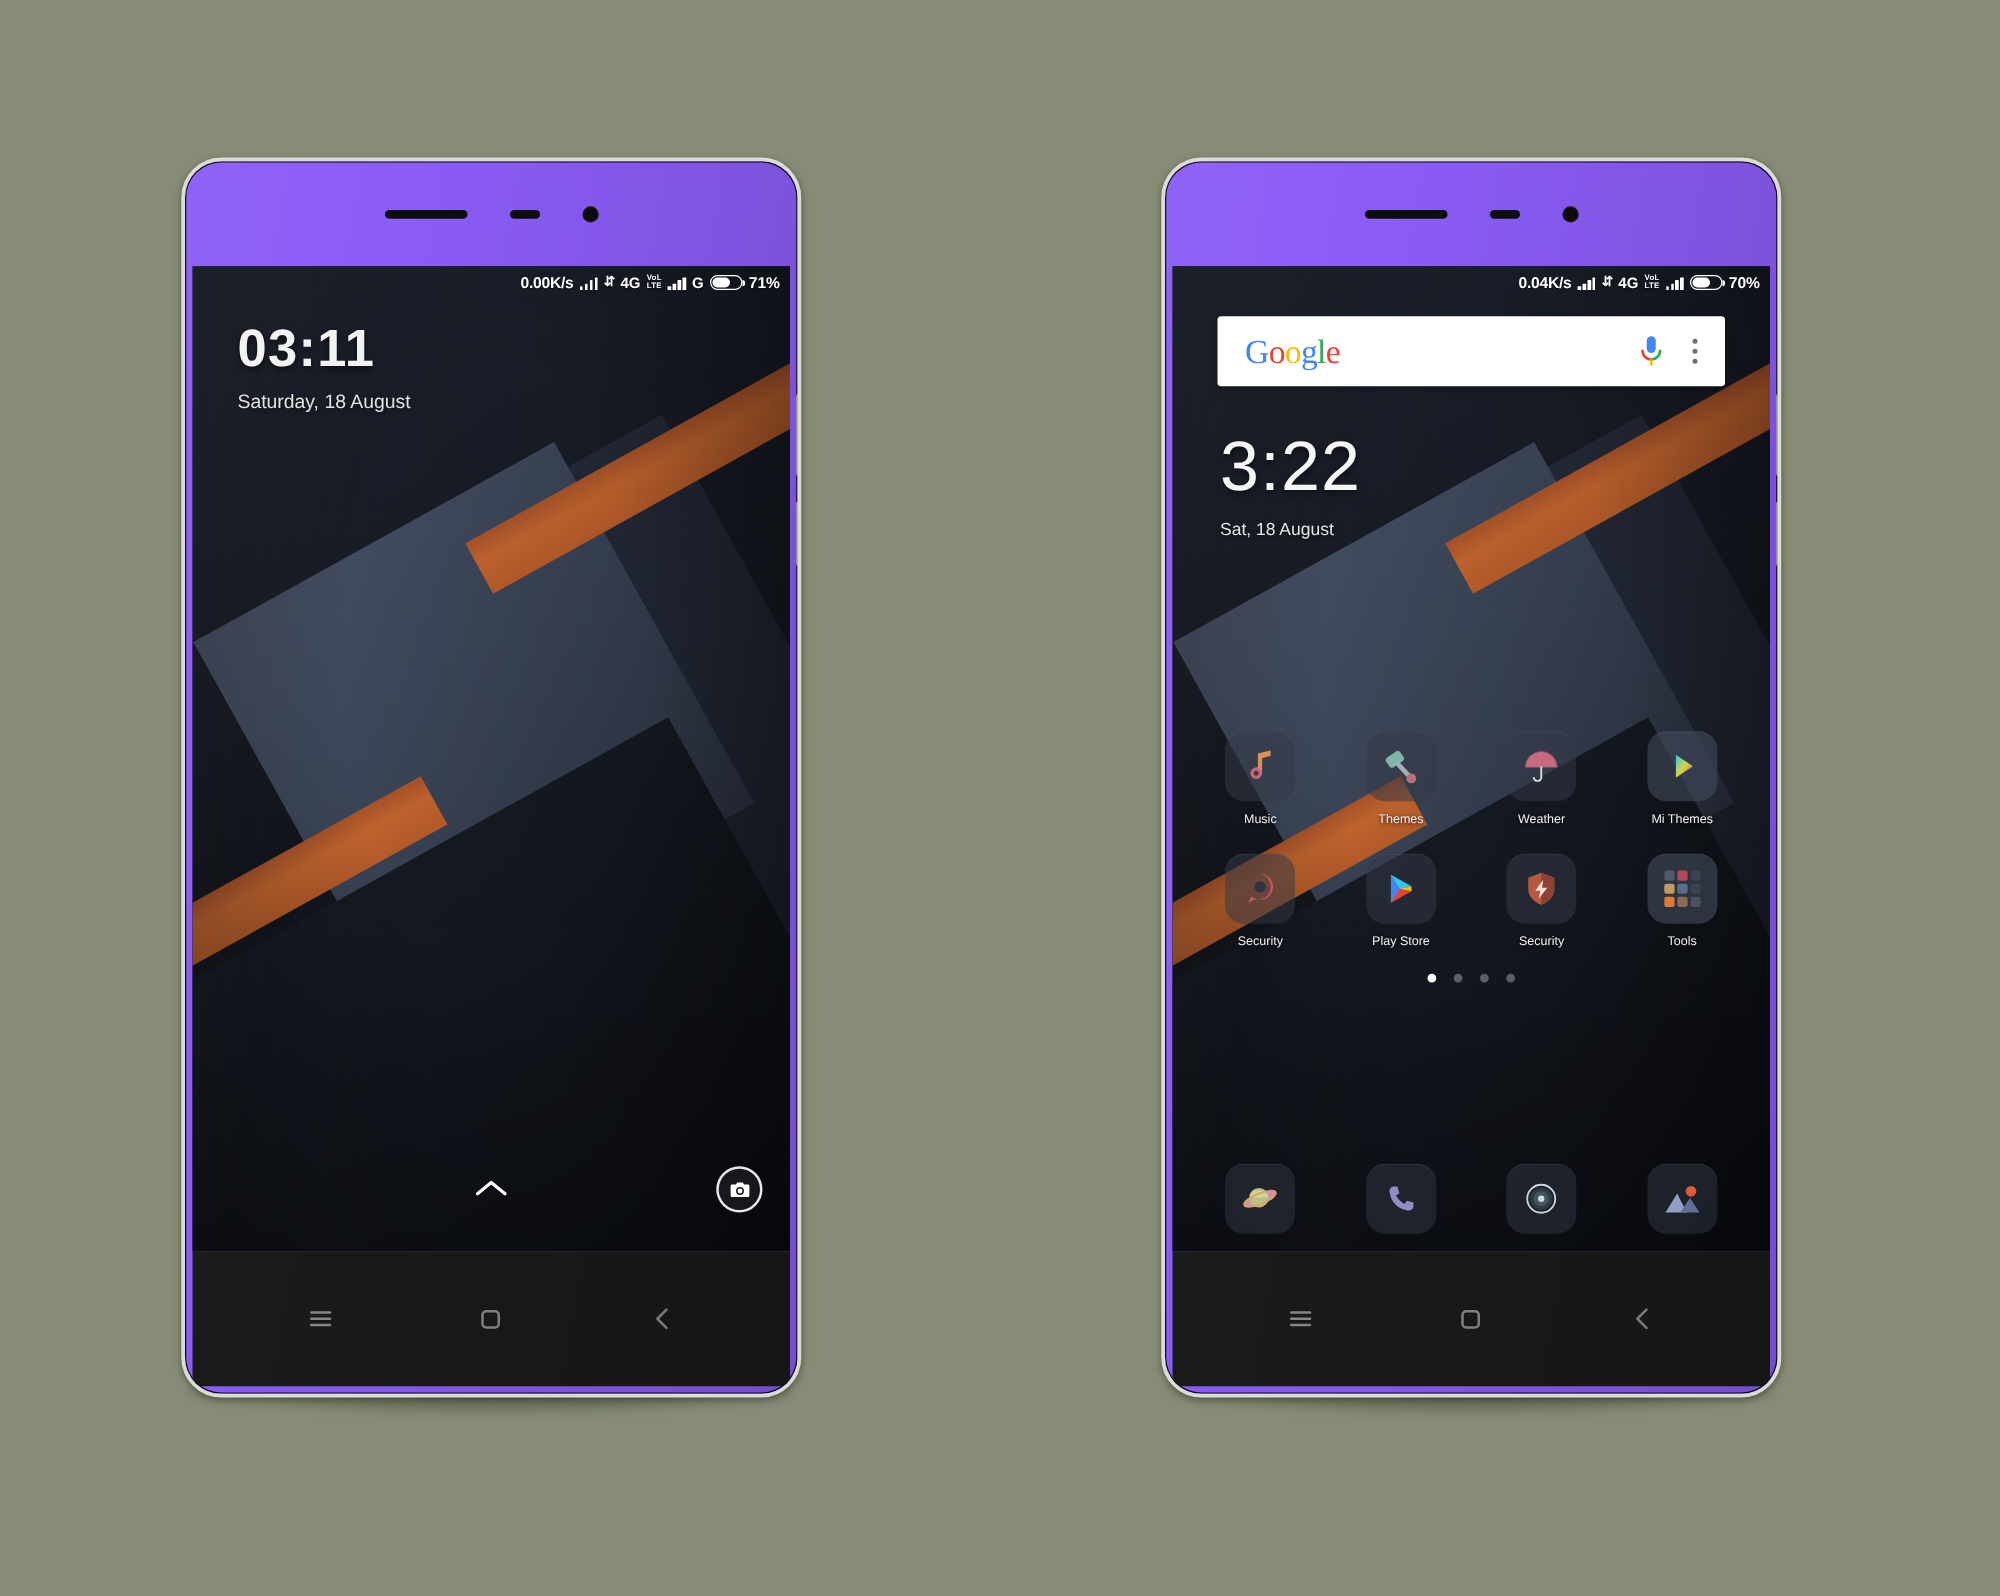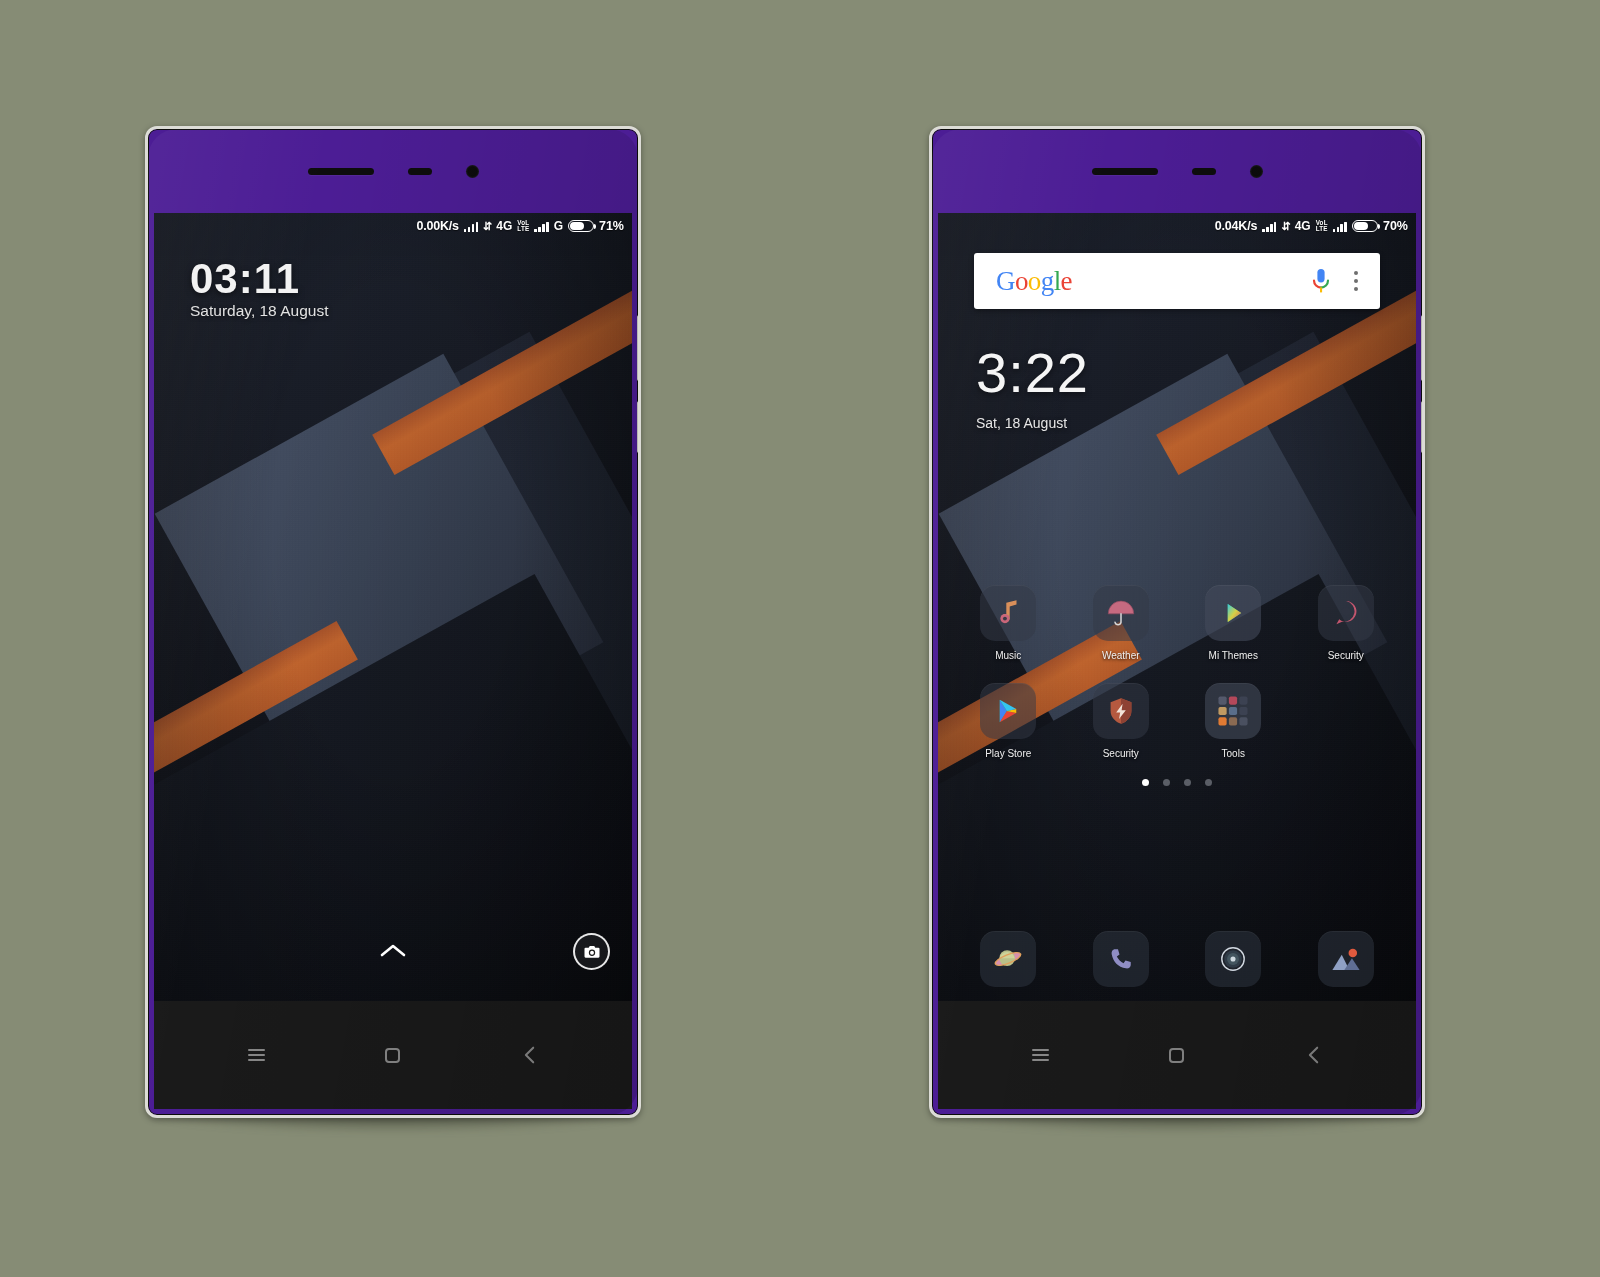--- a/index.html
+++ b/index.html
@@ -29,8 +29,8 @@
 
   .frame {
     position:absolute; inset:0;
-    border-radius:12px;
-    background:#4c1d95;
+    border-radius:32px;
+    background:#8b5cf6;
     border:3px solid #dcdcd6;
     box-shadow:inset 0 0 0 1px #0b0b0b, 0 2px 6px rgba(0,0,0,.35);
     overflow:hidden;

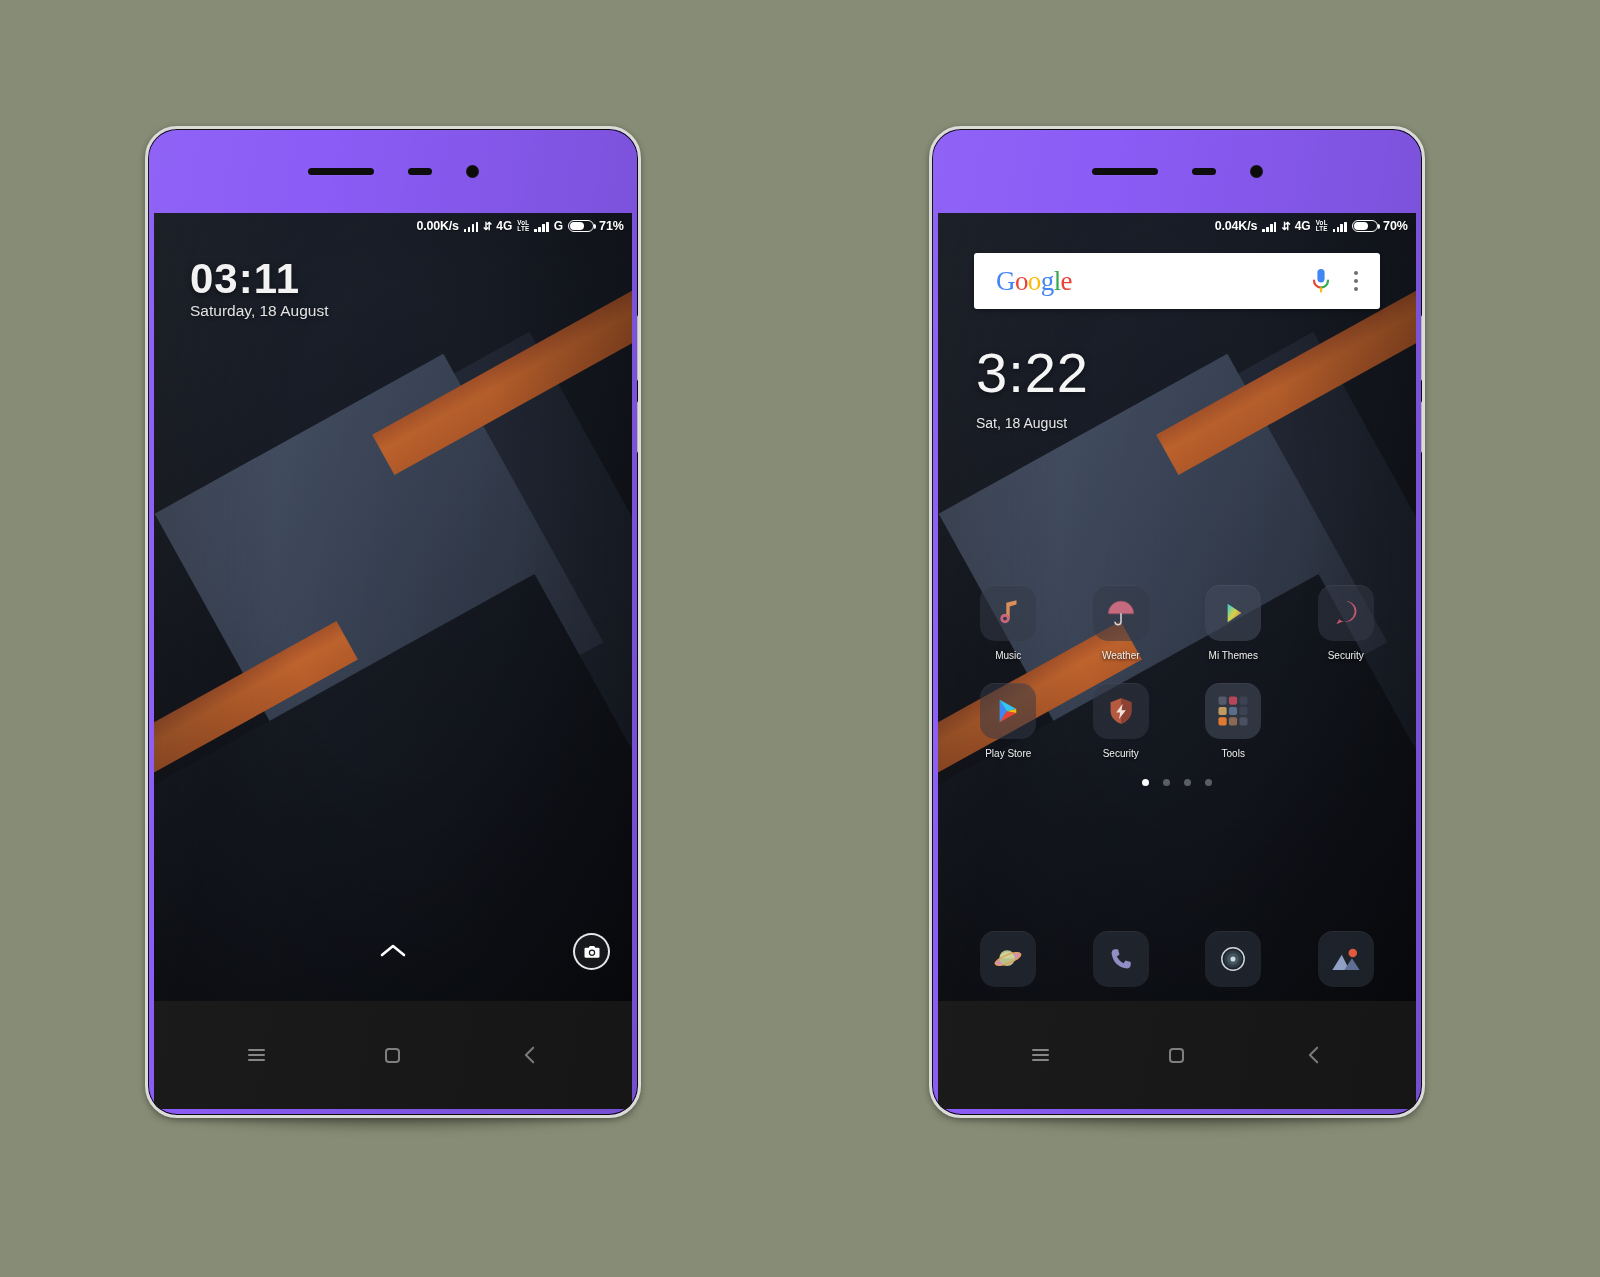--- a/index.html
+++ b/index.html
@@ -156,7 +156,7 @@
     letter-spacing:1px; text-shadow:0 2px 6px rgba(0,0,0,.55);
   }
   .lock-clock .date{
-    margin-top:2px; font-size:15.5px; color:#e2e2e2; font-weight:400;
+    margin-top:13px; font-size:15.5px; color:#e2e2e2; font-weight:400;
     text-shadow:0 1px 4px rgba(0,0,0,.6);
   }
   .lock-bottom{

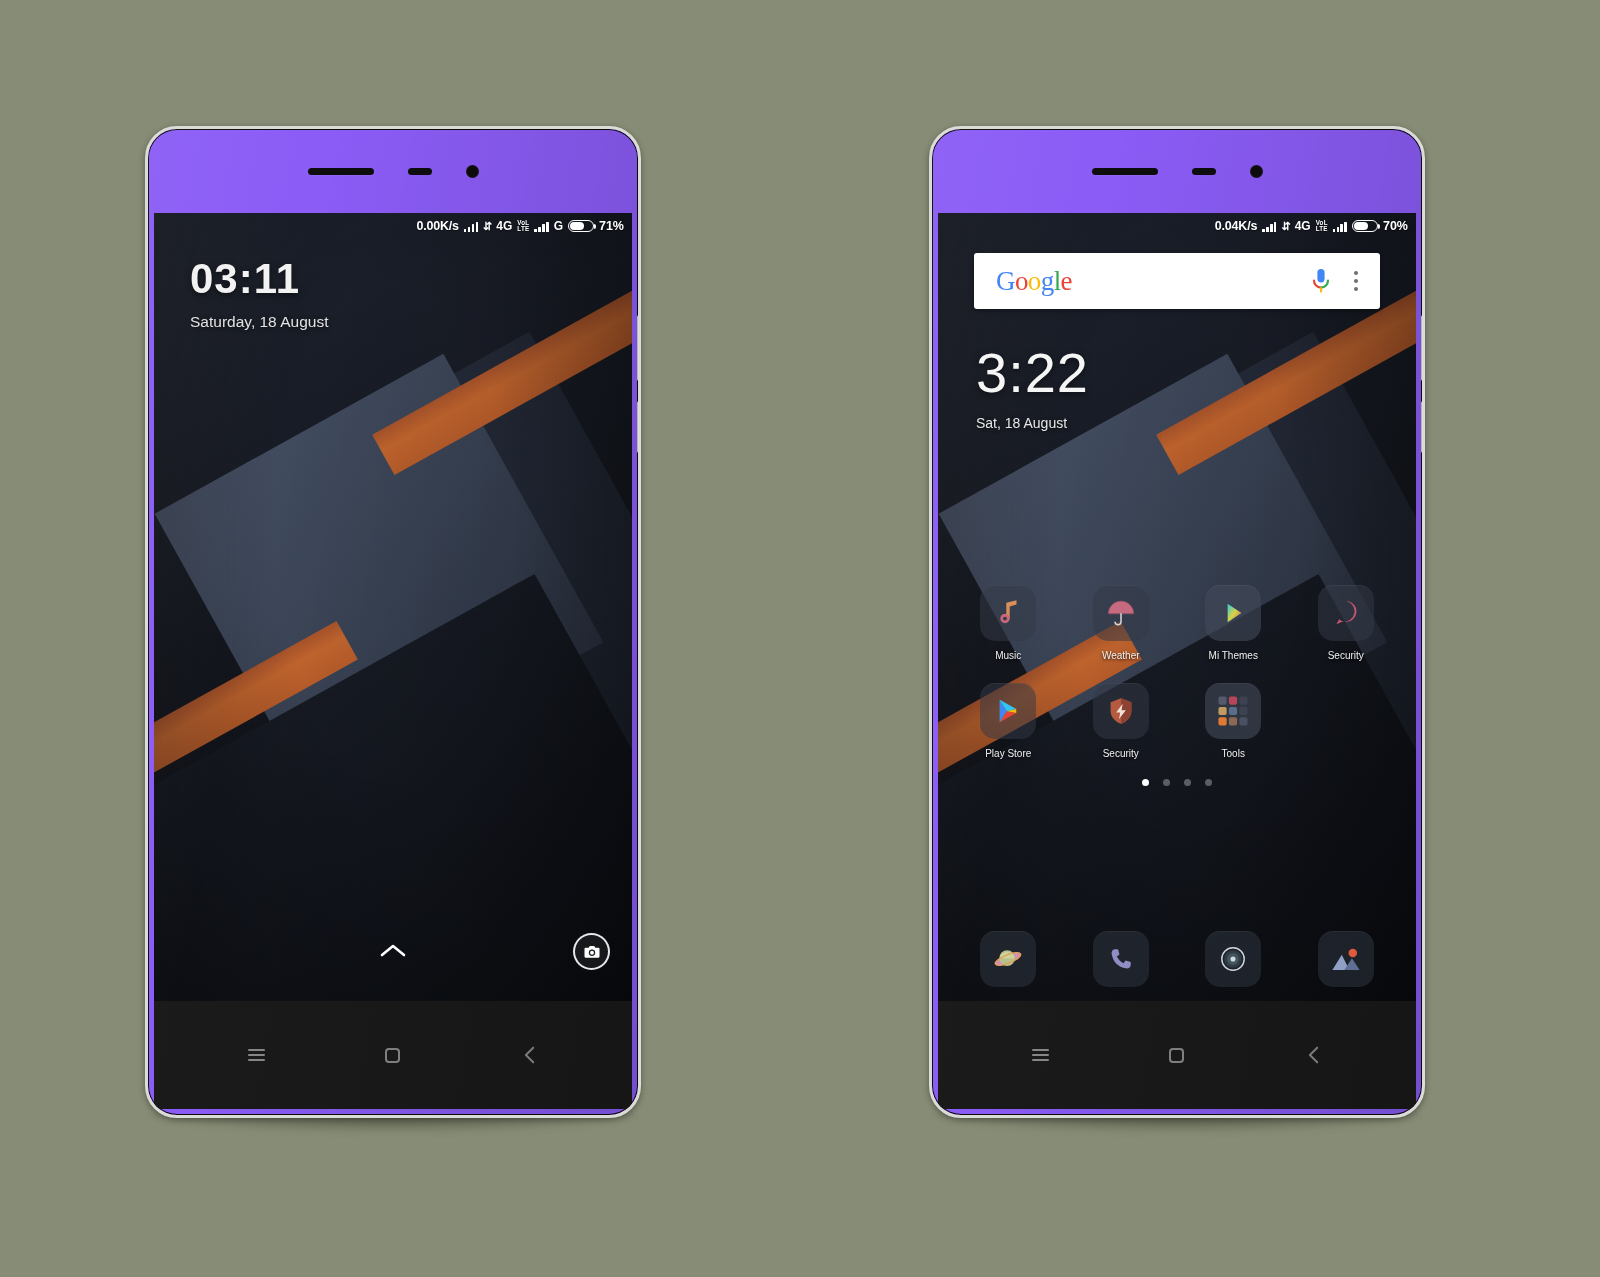--- a/index.html
+++ b/index.html
@@ -429,6 +429,16 @@
             <span class="app-label">Music</span>
           </div>
 
+          <div class="app">
+            <span class="app-icon">
+              <svg viewBox="0 0 40 40" width="34" height="34">
+                <rect x="6" y="8" width="16" height="11" rx="3" transform="rotate(-34 14 13.5)" fill="#7fb4ab"></rect>
+                <path d="M17 18 L29 31" stroke="#a5adb5" stroke-width="4.4" stroke-linecap="round"></path>
+                <circle cx="29.5" cy="31.5" r="4.6" fill="#b4707f"></circle>
+              </svg>
+            </span>
+            <span class="app-label">Themes</span>
+          </div>
 
           <div class="app">
             <span class="app-icon">

